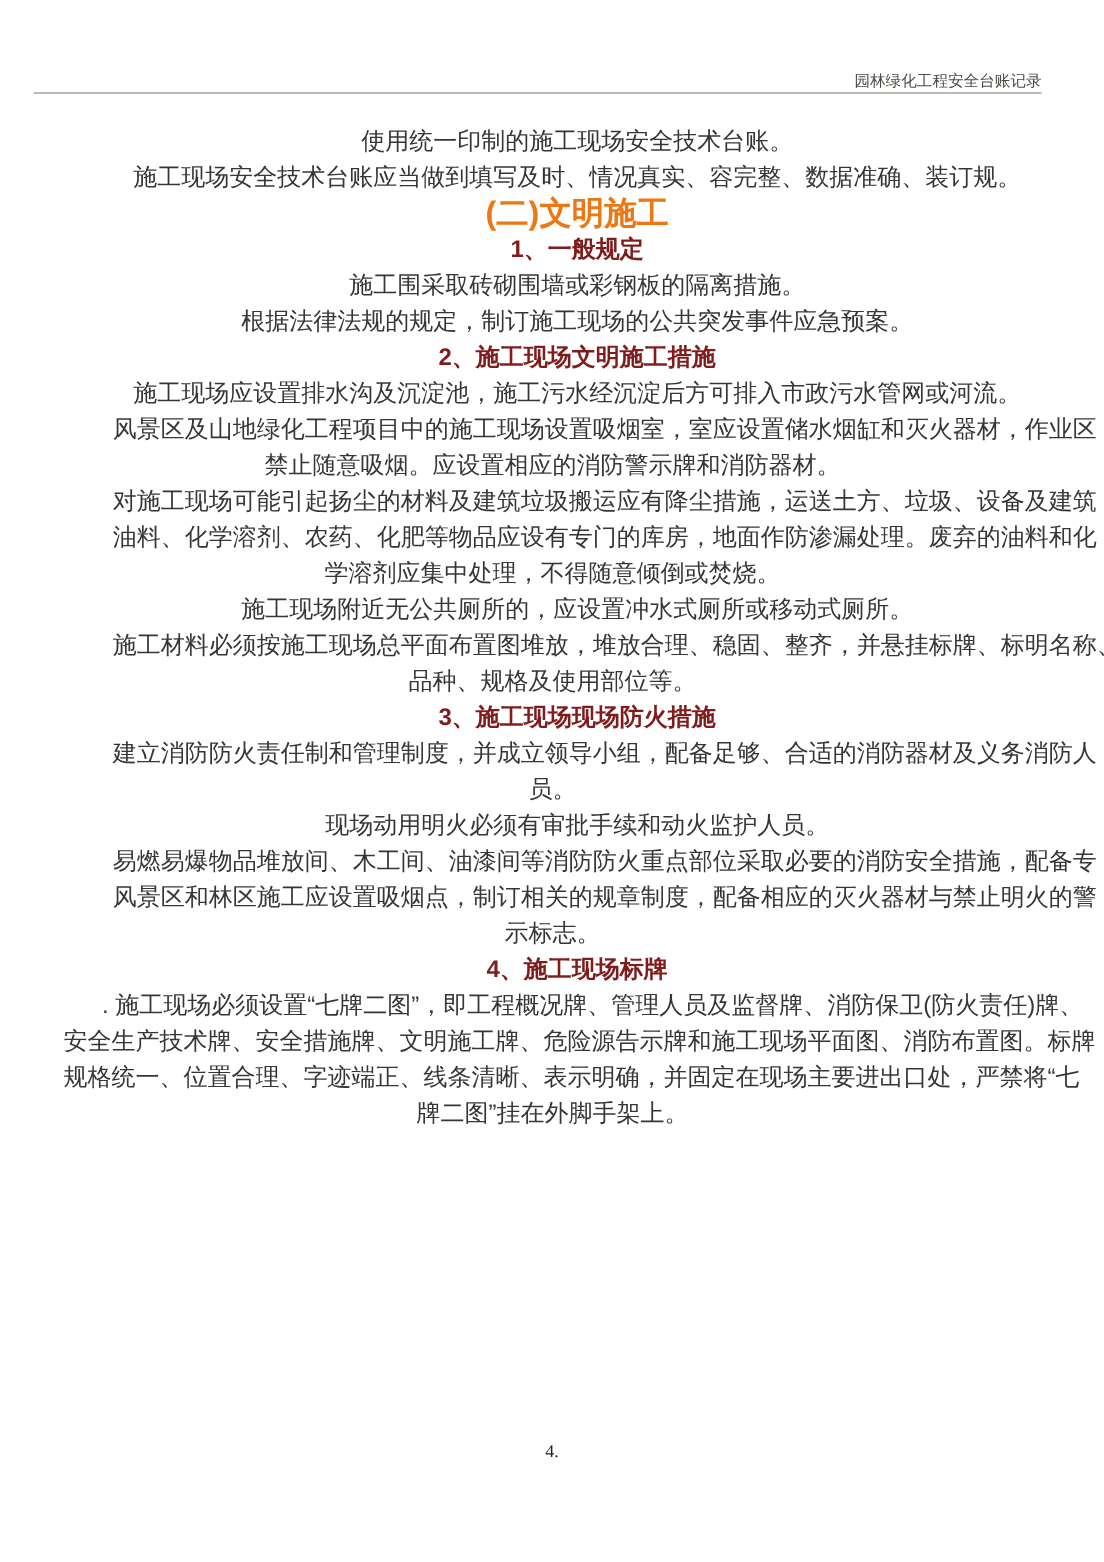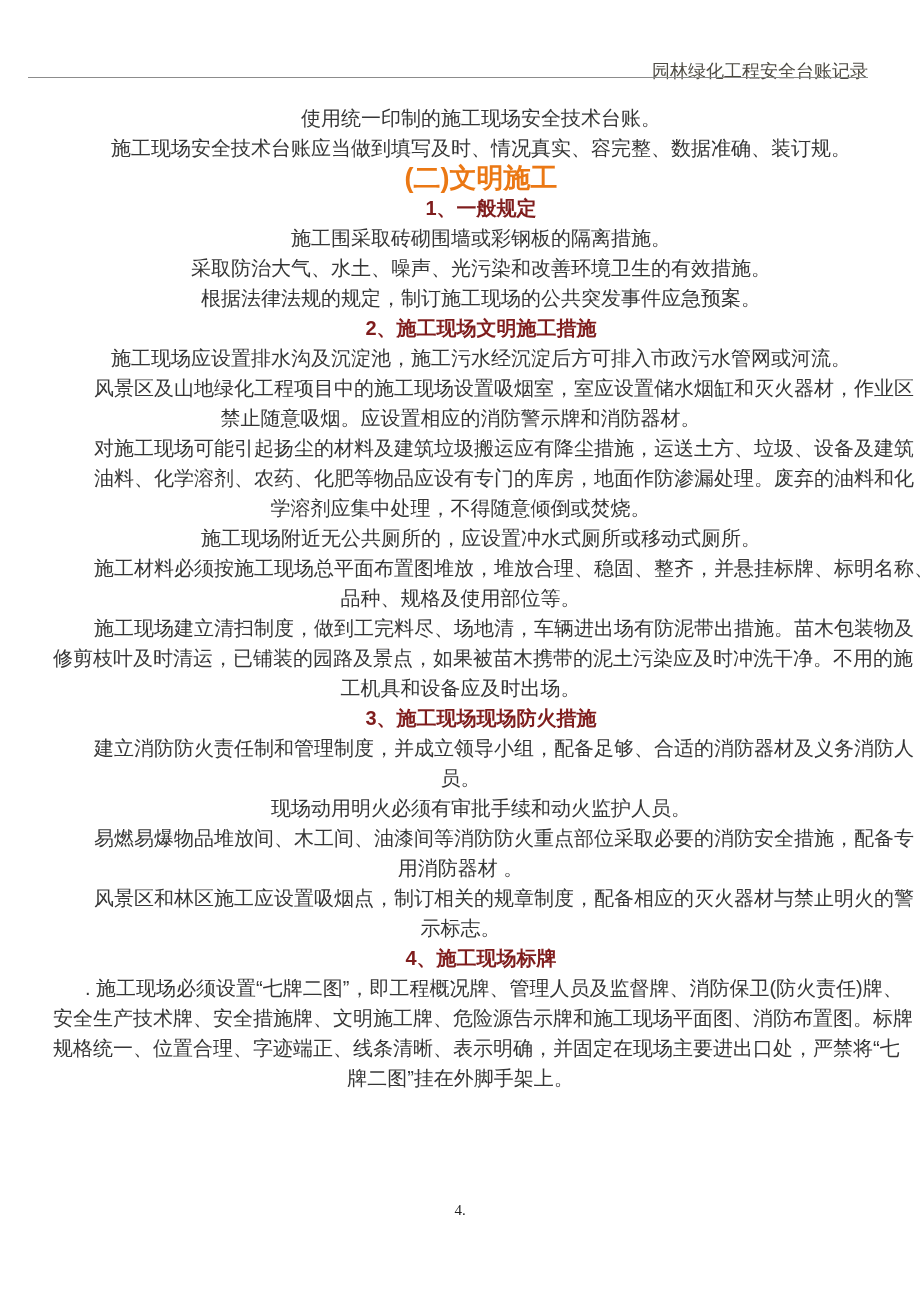--- a/index.html
+++ b/index.html
@@ -9,7 +9,7 @@
   }
   .hdr-title {
     position:absolute; top:59px; right:52px;
-    font-family:"Liberation Serif",serif; font-size:18px; color:#4d4a42;
+    font-family:"Liberation Serif",serif; font-size:13px; color:#4d4a42;
     white-space:nowrap;
   }
   .hdr-rule {

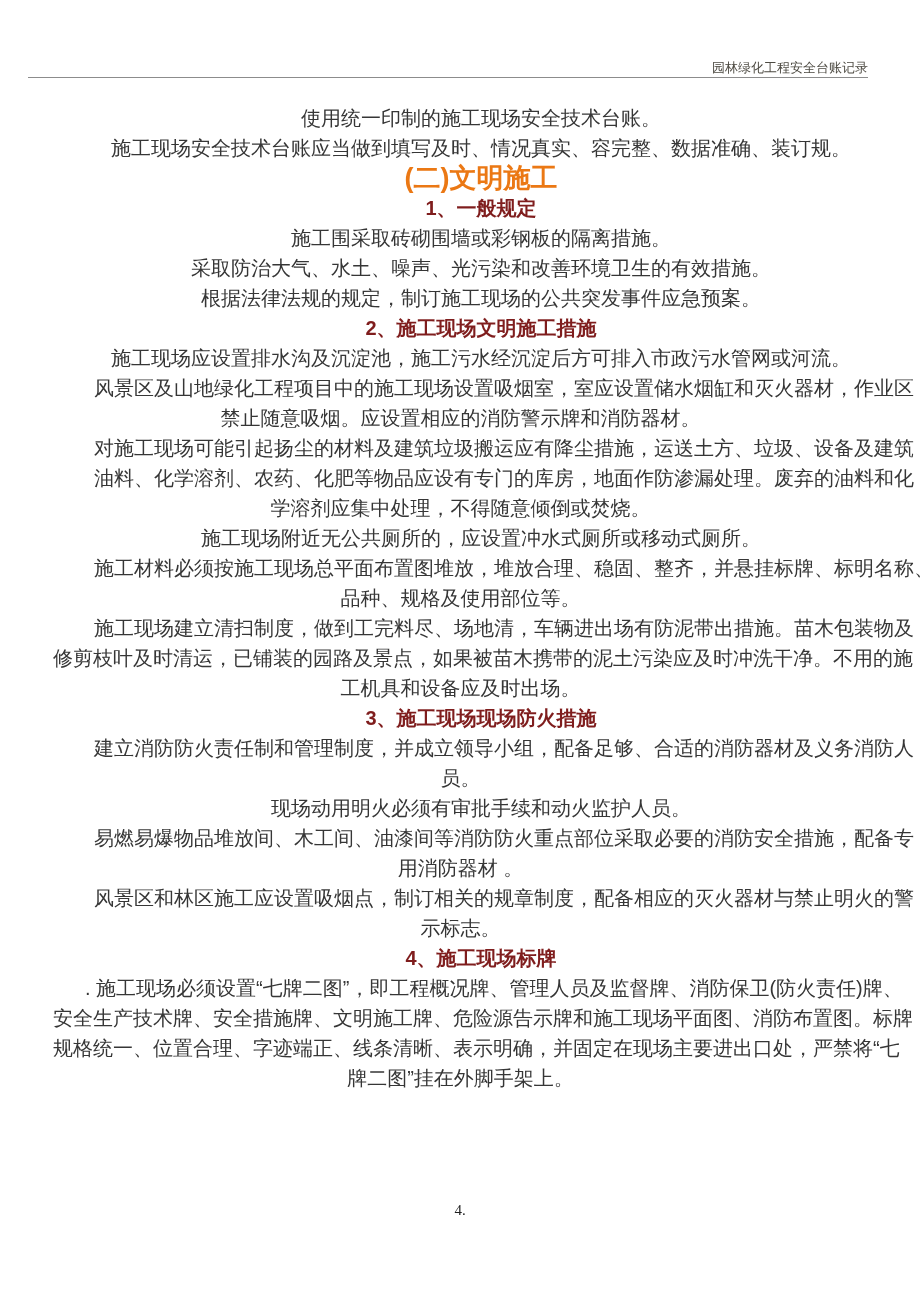--- a/index.html
+++ b/index.html
@@ -60,9 +60,6 @@
       <div class="line ind">施工围采取砖砌围墙或彩钢板的隔离措施。</div>
     </div>
 
-    <div>
-      <div class="line ind">采取防治大气、水土、噪声、光污染和改善环境卫生的有效措施。</div>
-    </div>
 
     <div>
       <div class="line ind">根据法律法规的规定，制订施工现场的公共突发事件应急预案。</div>

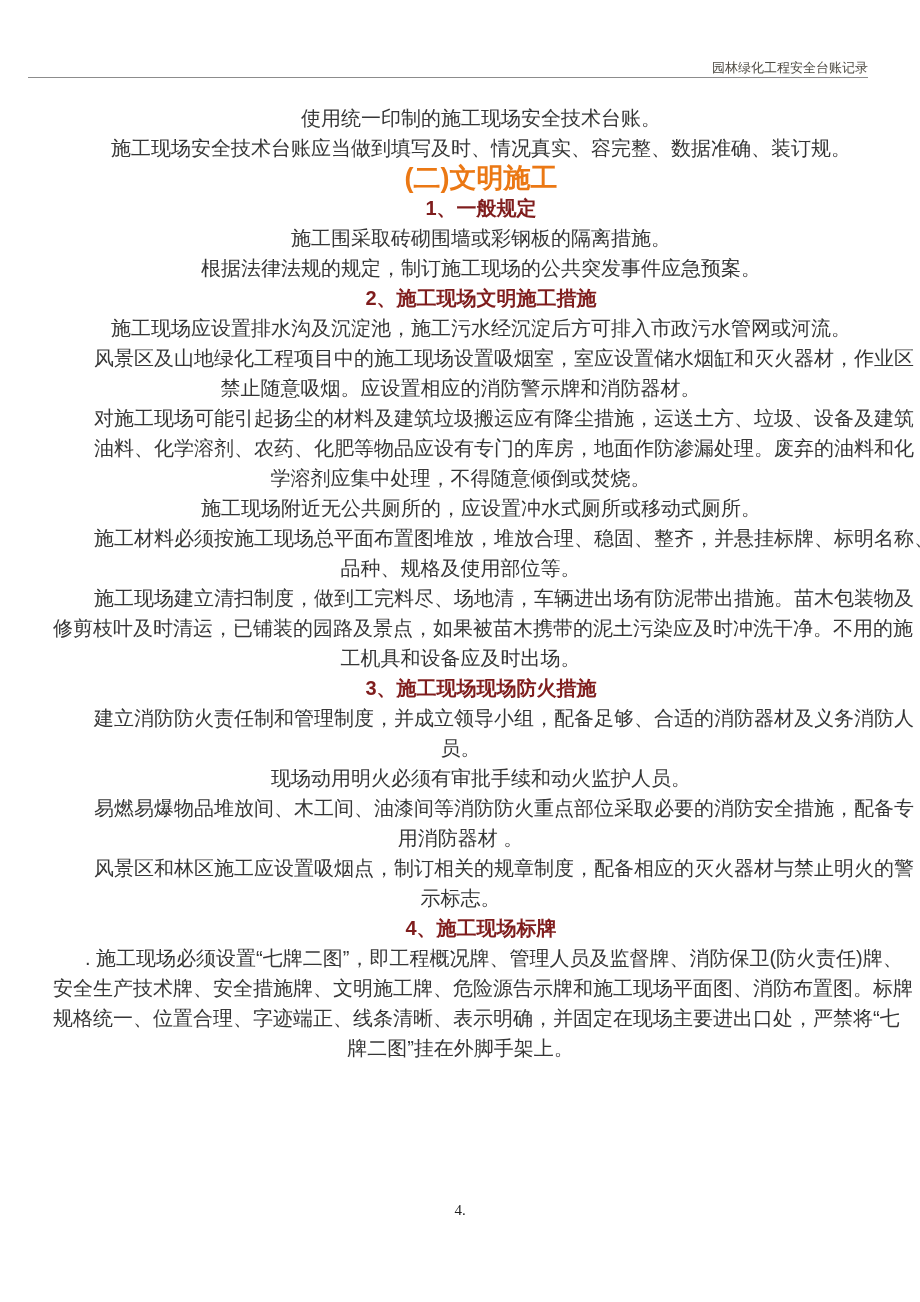--- a/index.html
+++ b/index.html
@@ -98,11 +98,6 @@
       <div class="line">品种、规格及使用部位等。</div>
     </div>
 
-    <div>
-      <div class="line ind">施工现场建立清扫制度，做到工完料尽、场地清，车辆进出场有防泥带出措施。苗木包装物及</div>
-      <div class="line">修剪枝叶及时清运，已铺装的园路及景点，如果被苗木携带的泥土污染应及时冲洗干净。不用的施</div>
-      <div class="line">工机具和设备应及时出场。</div>
-    </div>
 
     <div>
       <div class="line ind h-bold">3、施工现场现场防火措施</div>

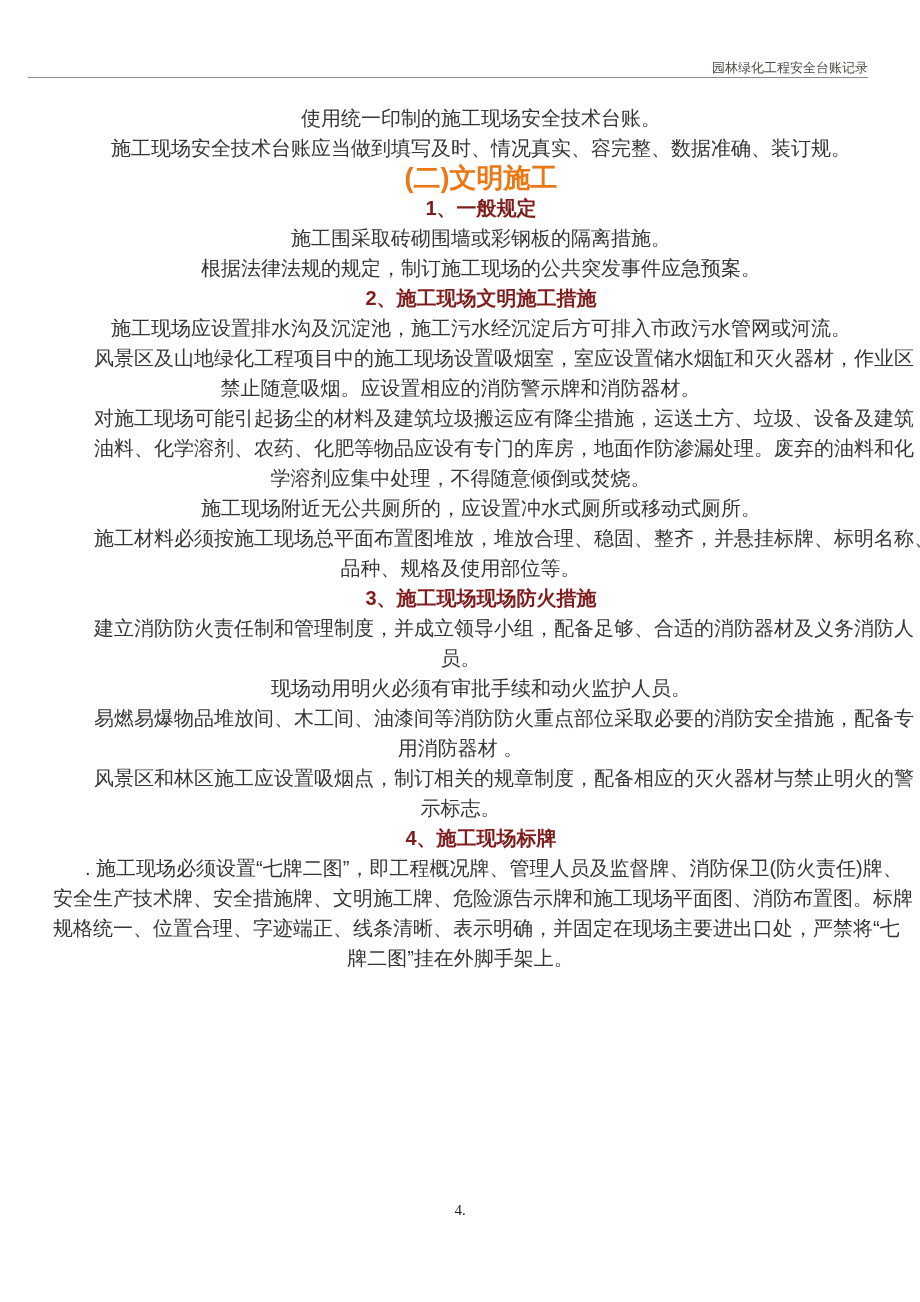--- a/index.html
+++ b/index.html
@@ -114,7 +114,6 @@
 
     <div>
       <div class="line ind">易燃易爆物品堆放间、木工间、油漆间等消防防火重点部位采取必要的消防安全措施，配备专</div>
-      <div class="line">用消防器材 。</div>
     </div>
 
     <div>

